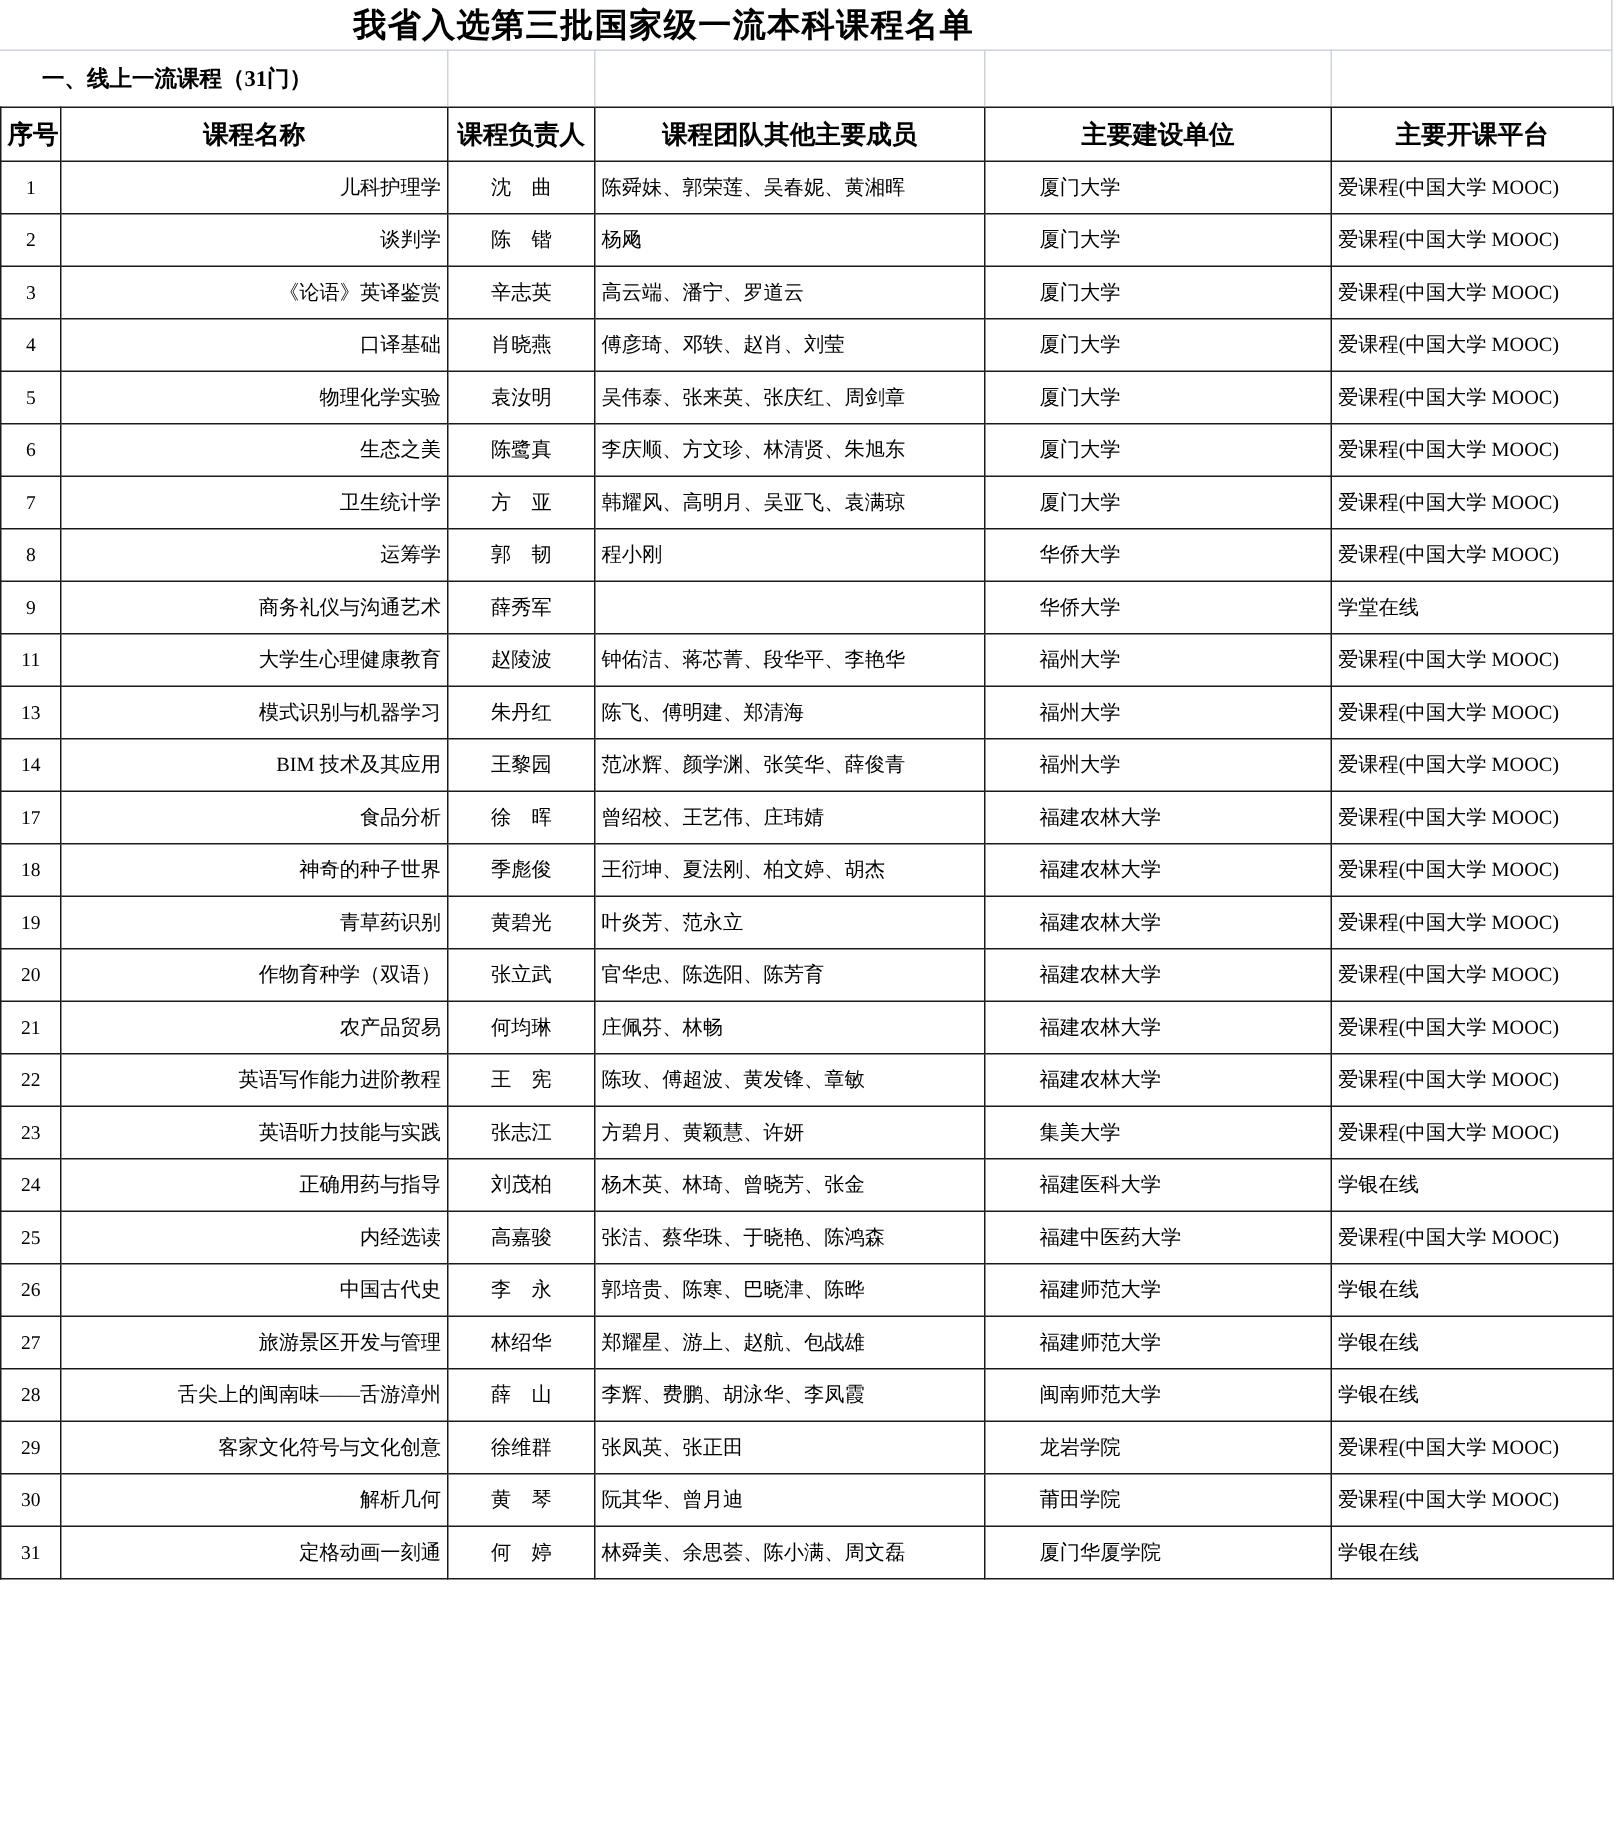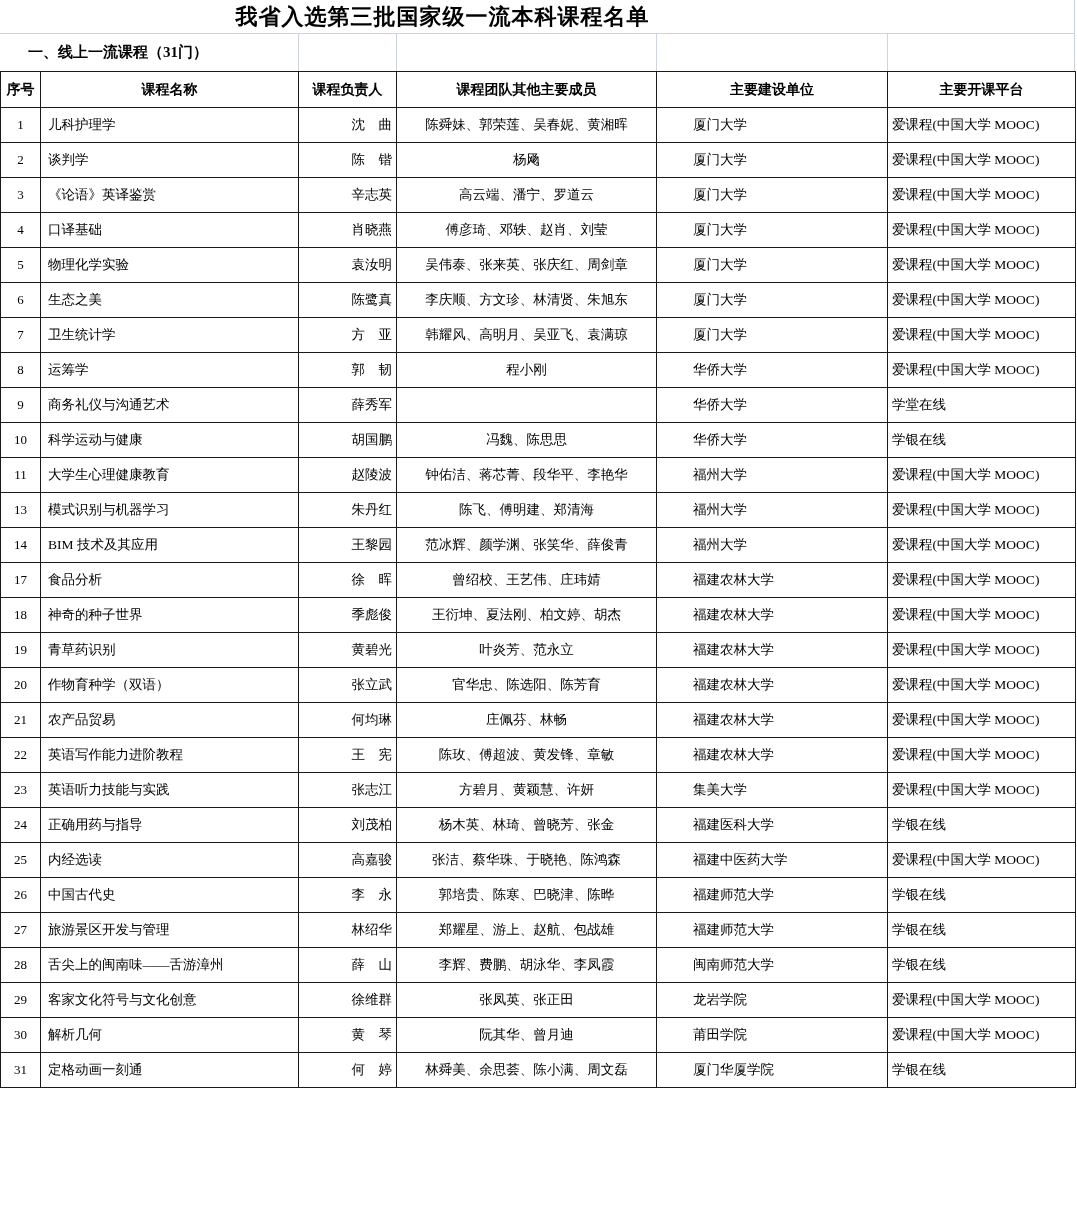--- a/index.html
+++ b/index.html
@@ -39,7 +39,7 @@
     vertical-align:middle;
   }
   .course-table th{
-    height:36px;font-size:14px;font-weight:bold;text-align:center;
+    height:36px;font-size:17px;font-weight:bold;text-align:center;
   }
   .course-table td{height:35px;font-size:13.5px;}
   col.c-no{width:40px;}

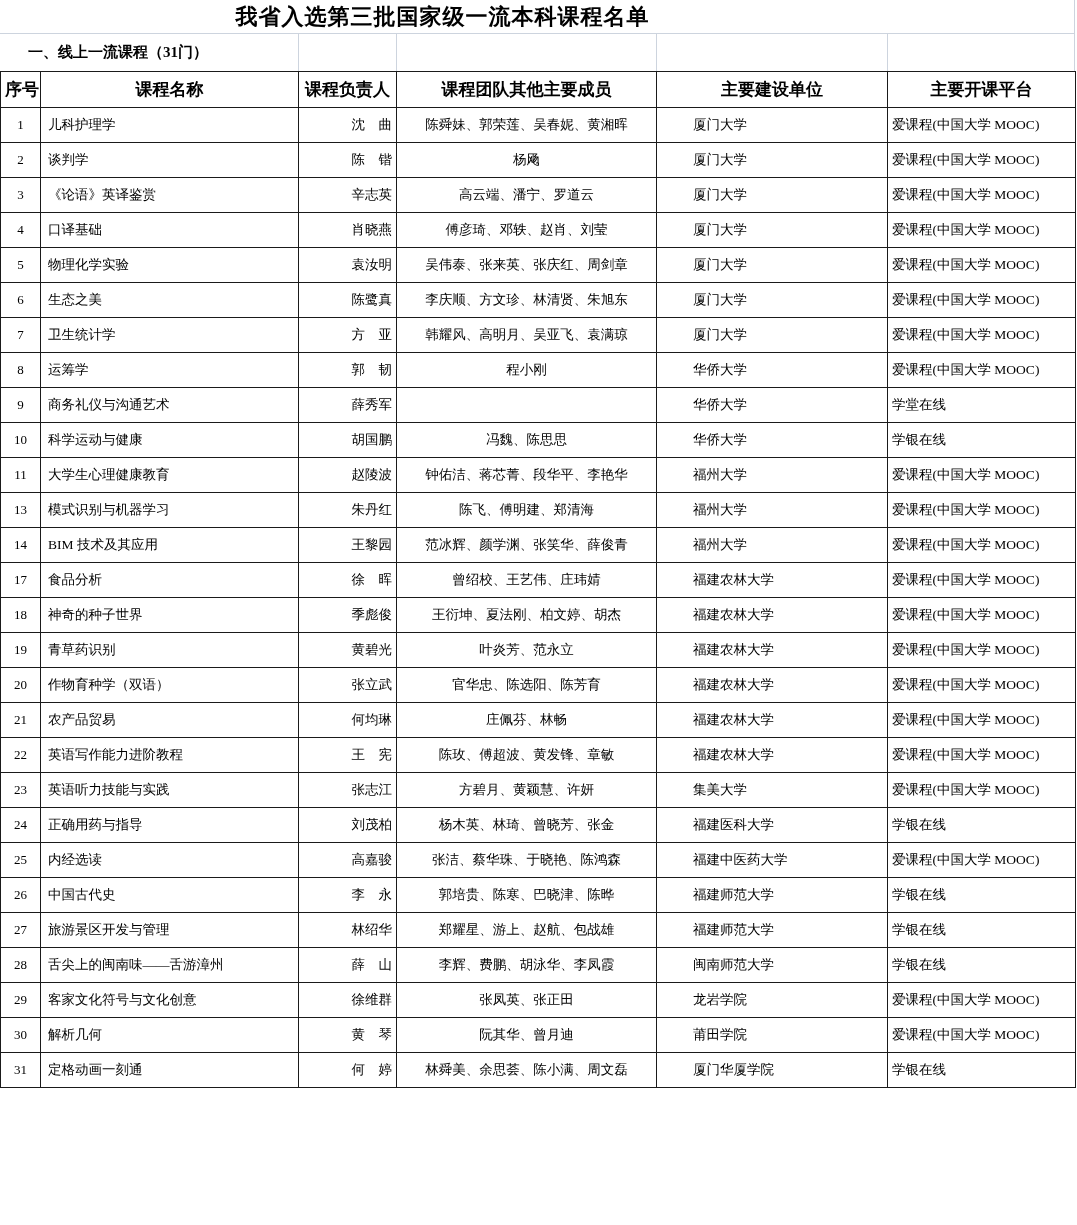--- a/index.html
+++ b/index.html
@@ -49,7 +49,7 @@
   col.c-unit{width:231px;}
   col.c-platform{width:188px;}
   td.cell-no{text-align:center;font-size:13px;}
-  td.cell-course{text-align:left;padding-left:7px;}
+  td.cell-course{text-align:right;padding-left:7px;}
   td.cell-leader{text-align:right;}
   td.cell-members{text-align:center;}
   td.cell-unit{text-align:left;padding-left:36px;}

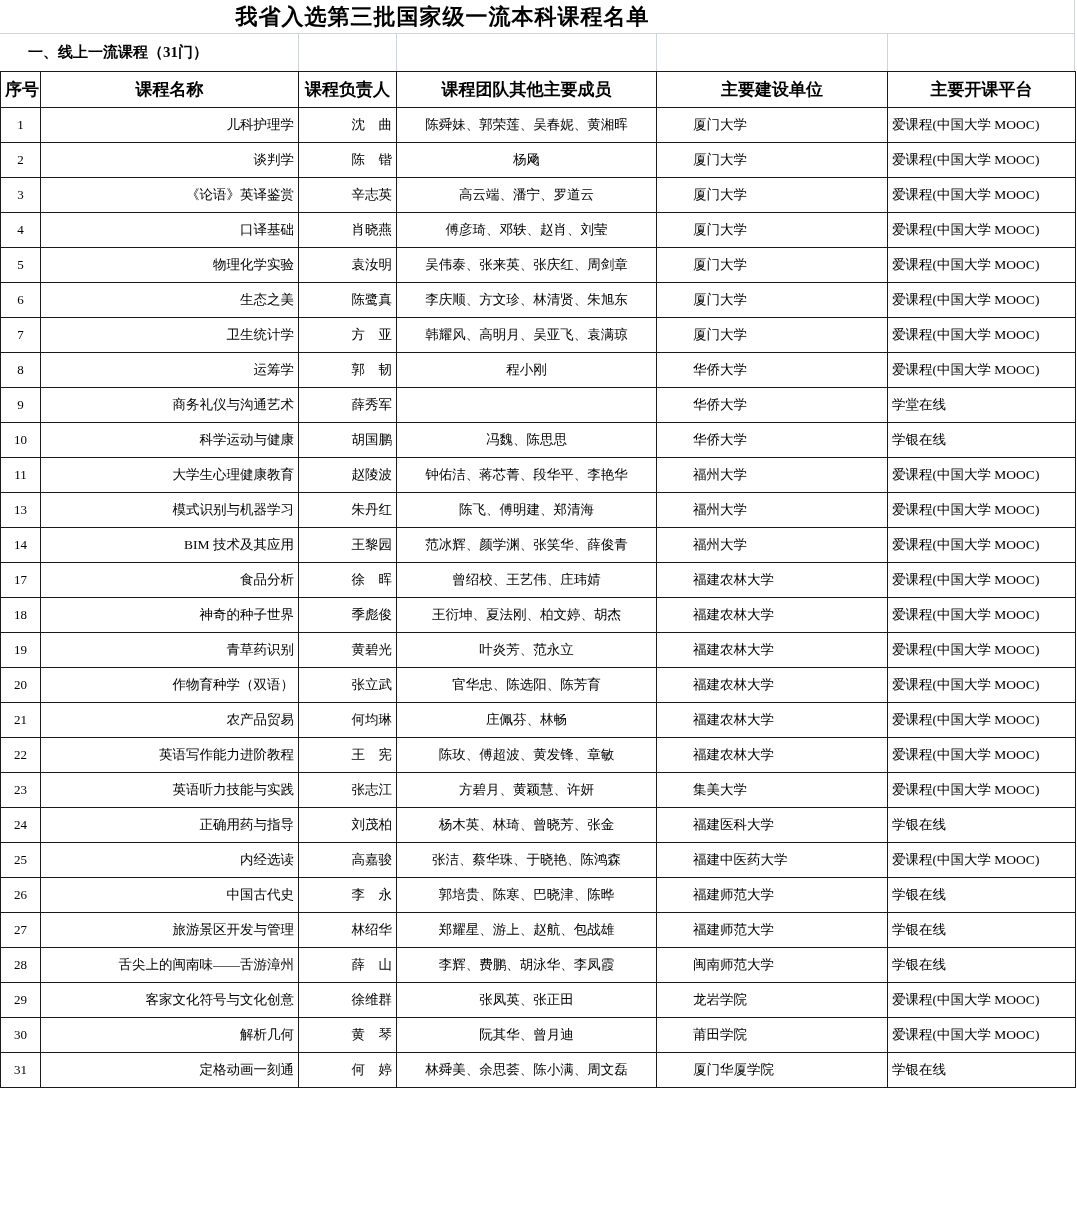--- a/index.html
+++ b/index.html
@@ -50,7 +50,7 @@
   col.c-platform{width:188px;}
   td.cell-no{text-align:center;font-size:13px;}
   td.cell-course{text-align:right;padding-left:7px;}
-  td.cell-leader{text-align:right;}
+  td.cell-leader{text-align:center;}
   td.cell-members{text-align:center;}
   td.cell-unit{text-align:left;padding-left:36px;}
   td.cell-platform{text-align:left;}

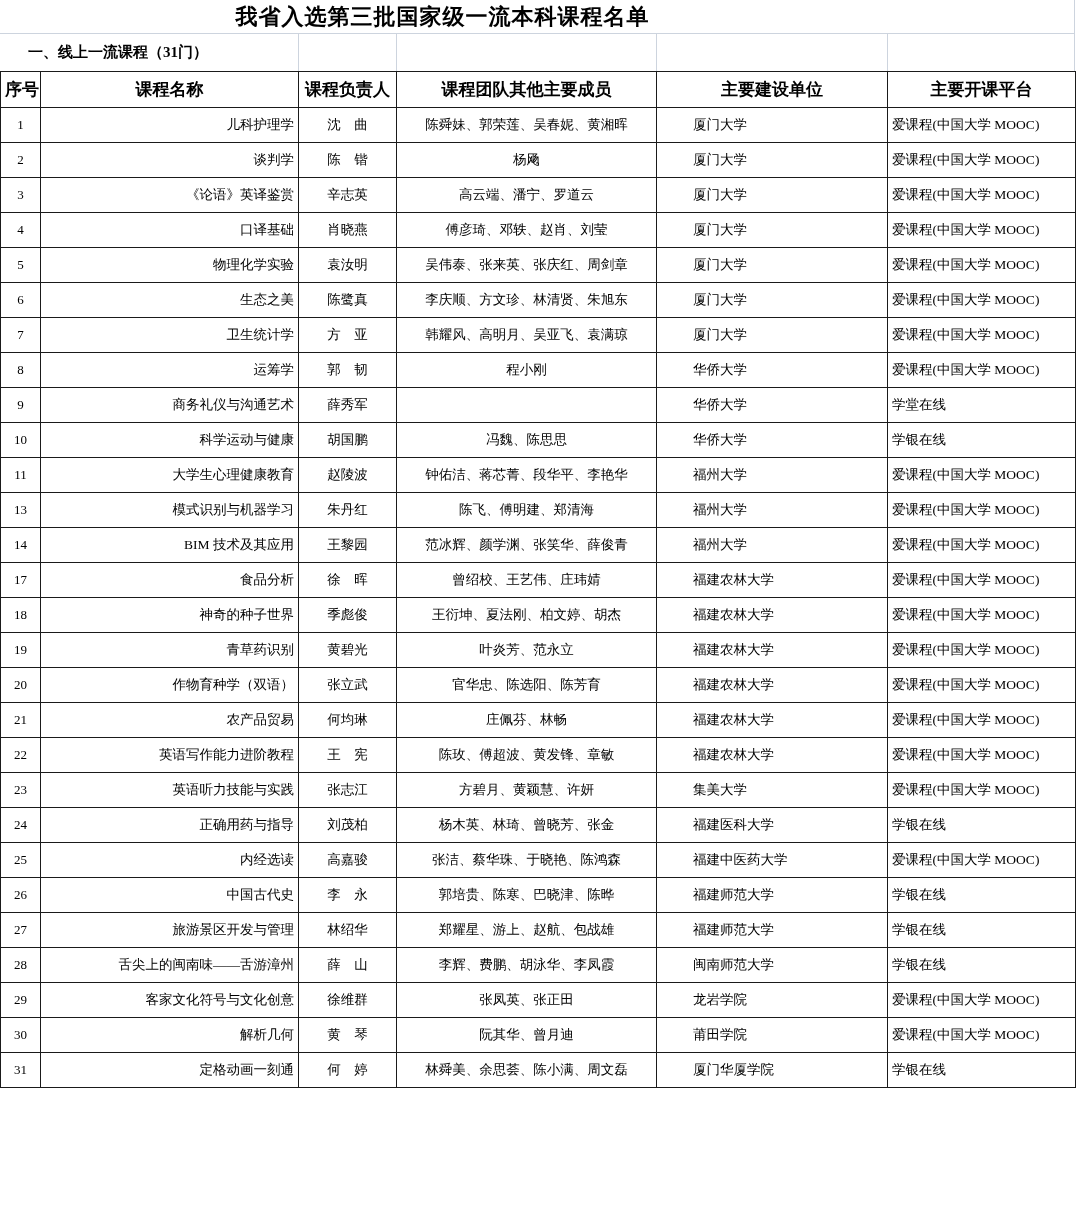--- a/index.html
+++ b/index.html
@@ -51,7 +51,7 @@
   td.cell-no{text-align:center;font-size:13px;}
   td.cell-course{text-align:right;padding-left:7px;}
   td.cell-leader{text-align:center;}
-  td.cell-members{text-align:center;}
+  td.cell-members{text-align:left;}
   td.cell-unit{text-align:left;padding-left:36px;}
   td.cell-platform{text-align:left;}
 </style>

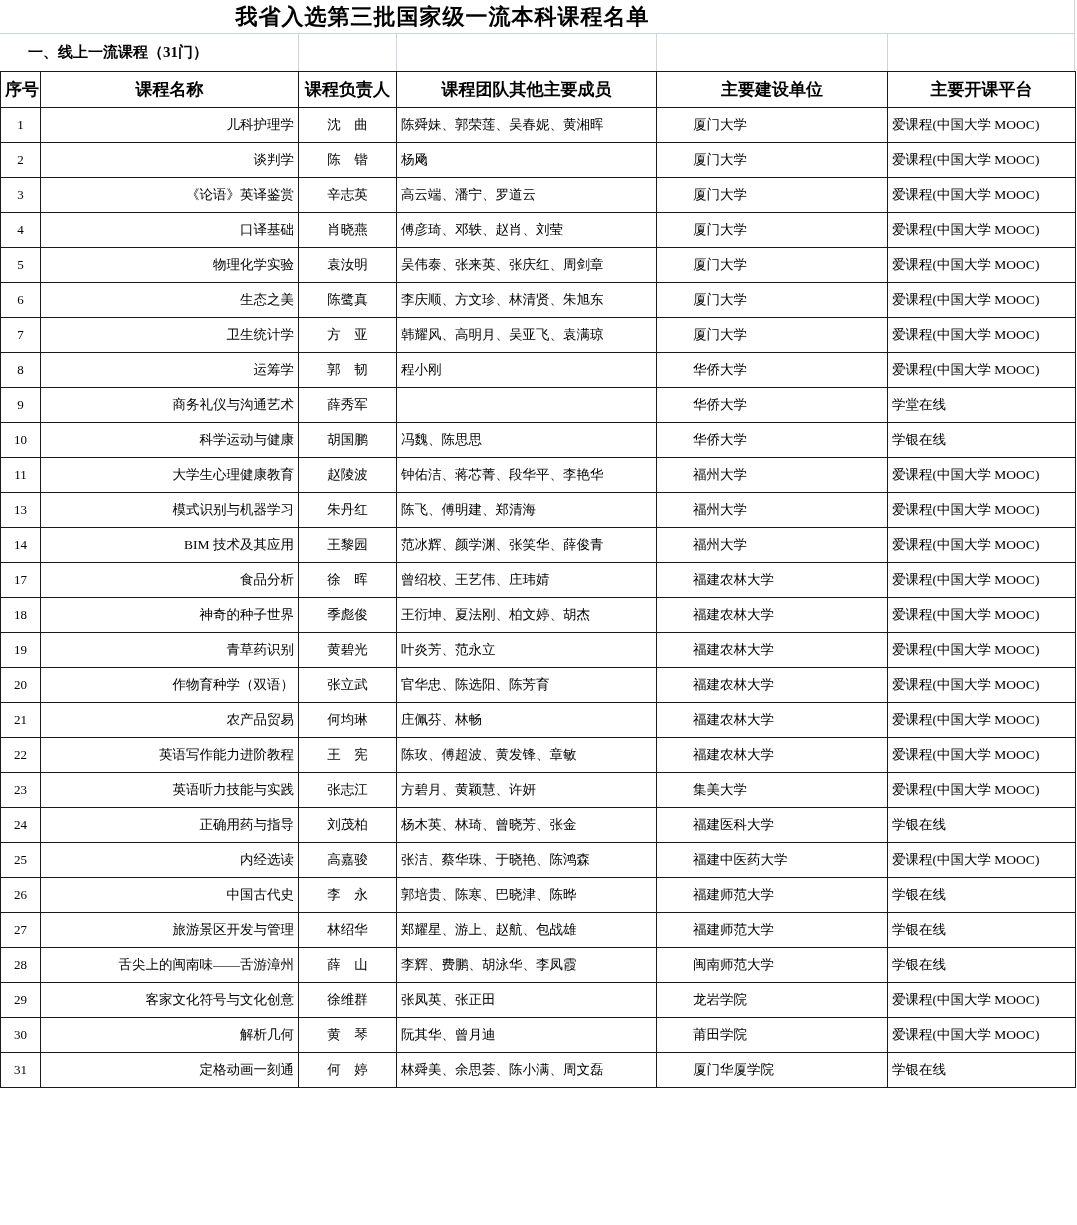--- a/index.html
+++ b/index.html
@@ -165,14 +165,6 @@
       <td class="cell-platform">学堂在线</td>
     </tr>
         <tr>
-      <td class="cell-no">10</td>
-      <td class="cell-course">科学运动与健康</td>
-      <td class="cell-leader">胡国鹏</td>
-      <td class="cell-members">冯魏、陈思思</td>
-      <td class="cell-unit">华侨大学</td>
-      <td class="cell-platform">学银在线</td>
-    </tr>
-        <tr>
       <td class="cell-no">11</td>
       <td class="cell-course">大学生心理健康教育</td>
       <td class="cell-leader">赵陵波</td>

